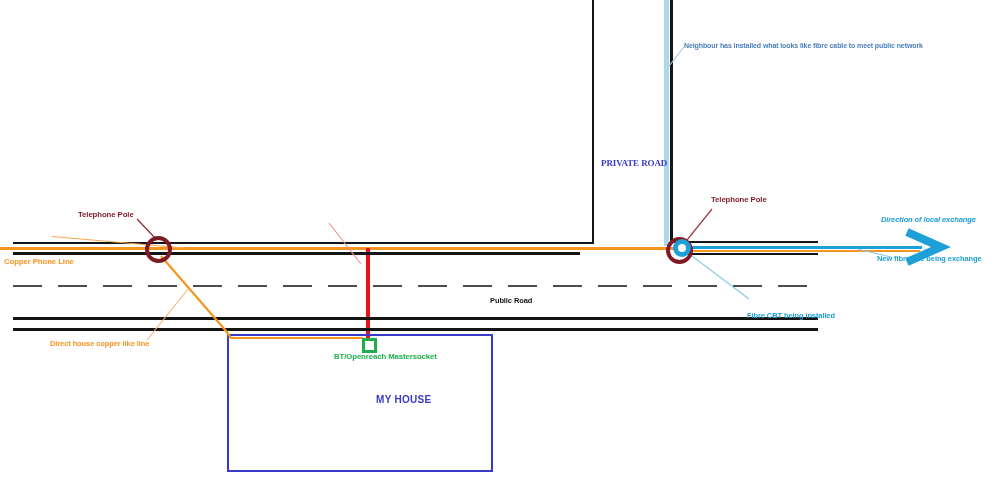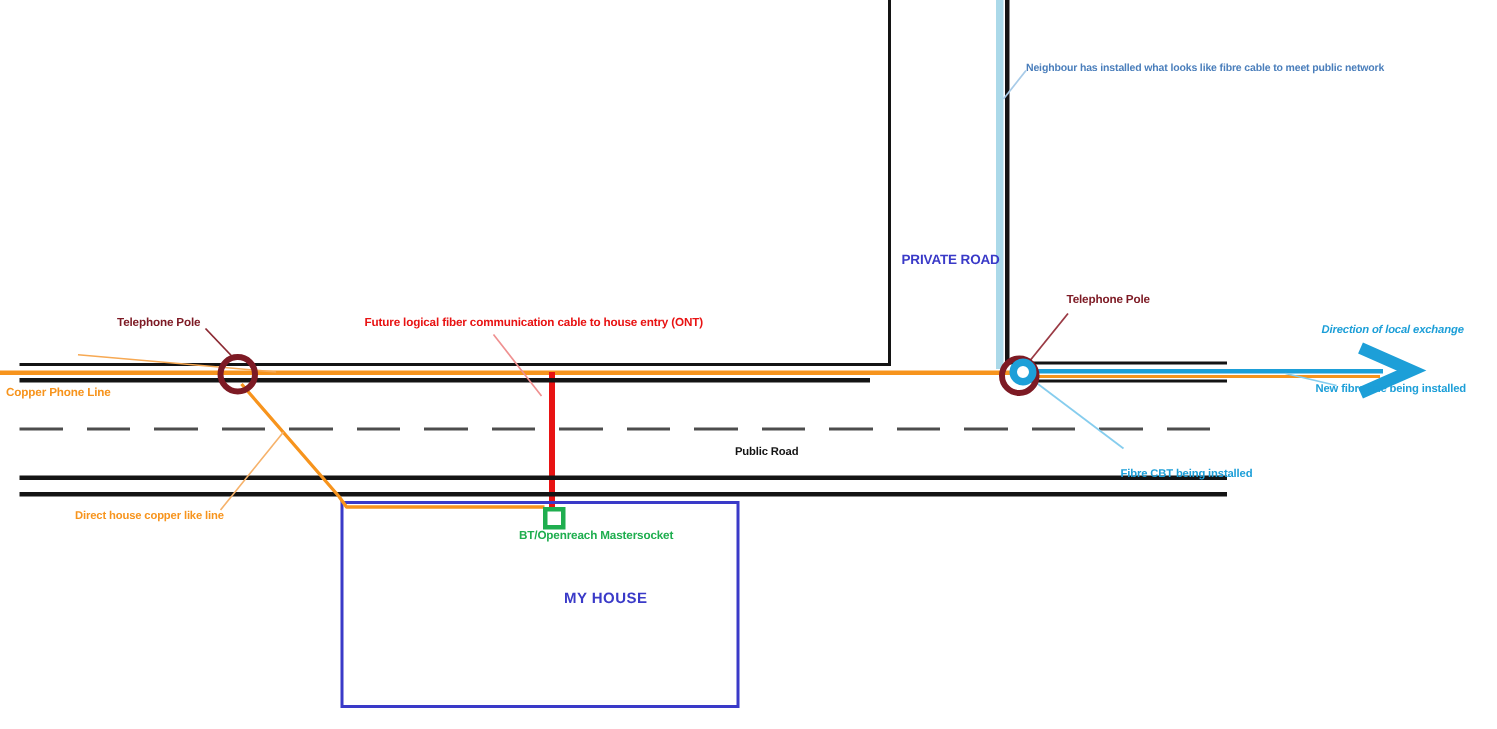--- a/index.html
+++ b/index.html
@@ -69,7 +69,7 @@
   <div class="lbl" style="left:243px;top:211px;color:#e81313;font-size:7.8px;">Future logical fiber communication cable to house entry (ONT)</div>
   <div class="lbl" style="left:711px;top:196px;color:#7d1a24;font-size:7.8px;">Telephone Pole</div>
   <div class="lbl" style="left:684px;top:42px;color:#4a7ebb;font-size:7px;">Neighbour has installed what looks like fibre cable to meet public network</div>
-  <div class="lbl" style="left:601px;top:168px;color:#3a3ac8;font-size:9px;">PRIVATE ROAD</div>
+  <div class="lbl" style="left:601px;top:158px;color:#3a3ac8;font-size:9px;font-family:Liberation Serif, serif;">PRIVATE ROAD</div>
   <div class="lbl" style="left:881px;top:216px;color:#1d9fd8;font-style:italic;">Direction of local exchange</div>
   <div class="lbl" style="left:877px;top:255px;color:#1d9fd8;">New fibre line being installed</div>
   <div class="lbl" style="left:747px;top:312px;color:#1d9fd8;">Fibre CBT being installed</div>

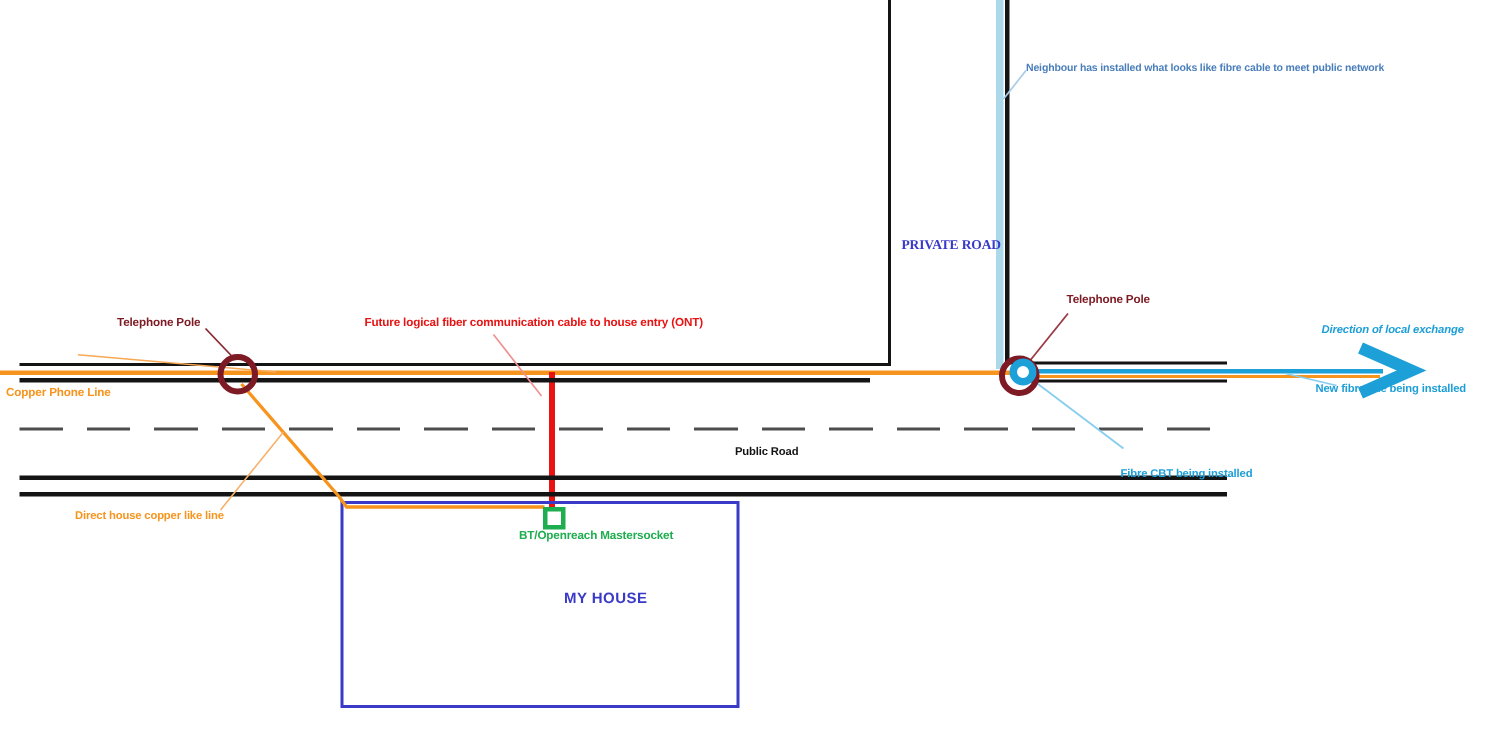--- a/index.html
+++ b/index.html
@@ -66,7 +66,6 @@
 
   <div class="lbl" style="left:4px;top:226px;color:#f7941d;font-size:7.8px;margin-top:32px;">Copper Phone Line</div>
   <div class="lbl" style="left:78px;top:211px;color:#7d1a24;font-size:7.8px;">Telephone Pole</div>
-  <div class="lbl" style="left:243px;top:211px;color:#e81313;font-size:7.8px;">Future logical fiber communication cable to house entry (ONT)</div>
   <div class="lbl" style="left:711px;top:196px;color:#7d1a24;font-size:7.8px;">Telephone Pole</div>
   <div class="lbl" style="left:684px;top:42px;color:#4a7ebb;font-size:7px;">Neighbour has installed what looks like fibre cable to meet public network</div>
   <div class="lbl" style="left:601px;top:158px;color:#3a3ac8;font-size:9px;font-family:Liberation Serif, serif;">PRIVATE ROAD</div>

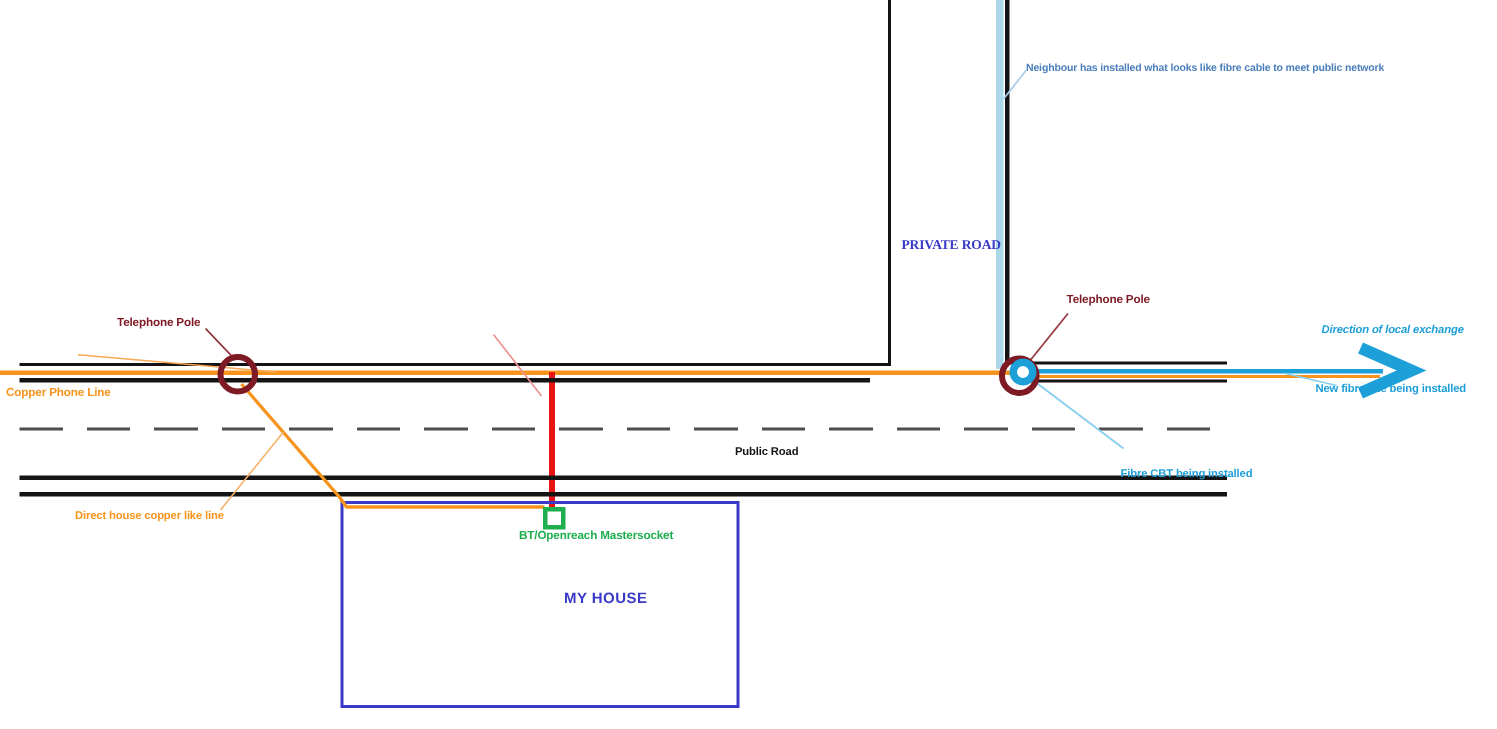--- a/index.html
+++ b/index.html
@@ -70,7 +70,7 @@
   <div class="lbl" style="left:684px;top:42px;color:#4a7ebb;font-size:7px;">Neighbour has installed what looks like fibre cable to meet public network</div>
   <div class="lbl" style="left:601px;top:158px;color:#3a3ac8;font-size:9px;font-family:Liberation Serif, serif;">PRIVATE ROAD</div>
   <div class="lbl" style="left:881px;top:216px;color:#1d9fd8;font-style:italic;">Direction of local exchange</div>
-  <div class="lbl" style="left:877px;top:255px;color:#1d9fd8;">New fibre line being installed</div>
+  <div class="lbl" style="left:877px;top:255px;color:#1d9fd8;">New fibre line being exchange</div>
   <div class="lbl" style="left:747px;top:312px;color:#1d9fd8;">Fibre CBT being installed</div>
   <div class="lbl" style="left:490px;top:297px;color:#141414;">Public Road</div>
   <div class="lbl" style="left:50px;top:340px;color:#f7941d;">Direct house copper like line</div>

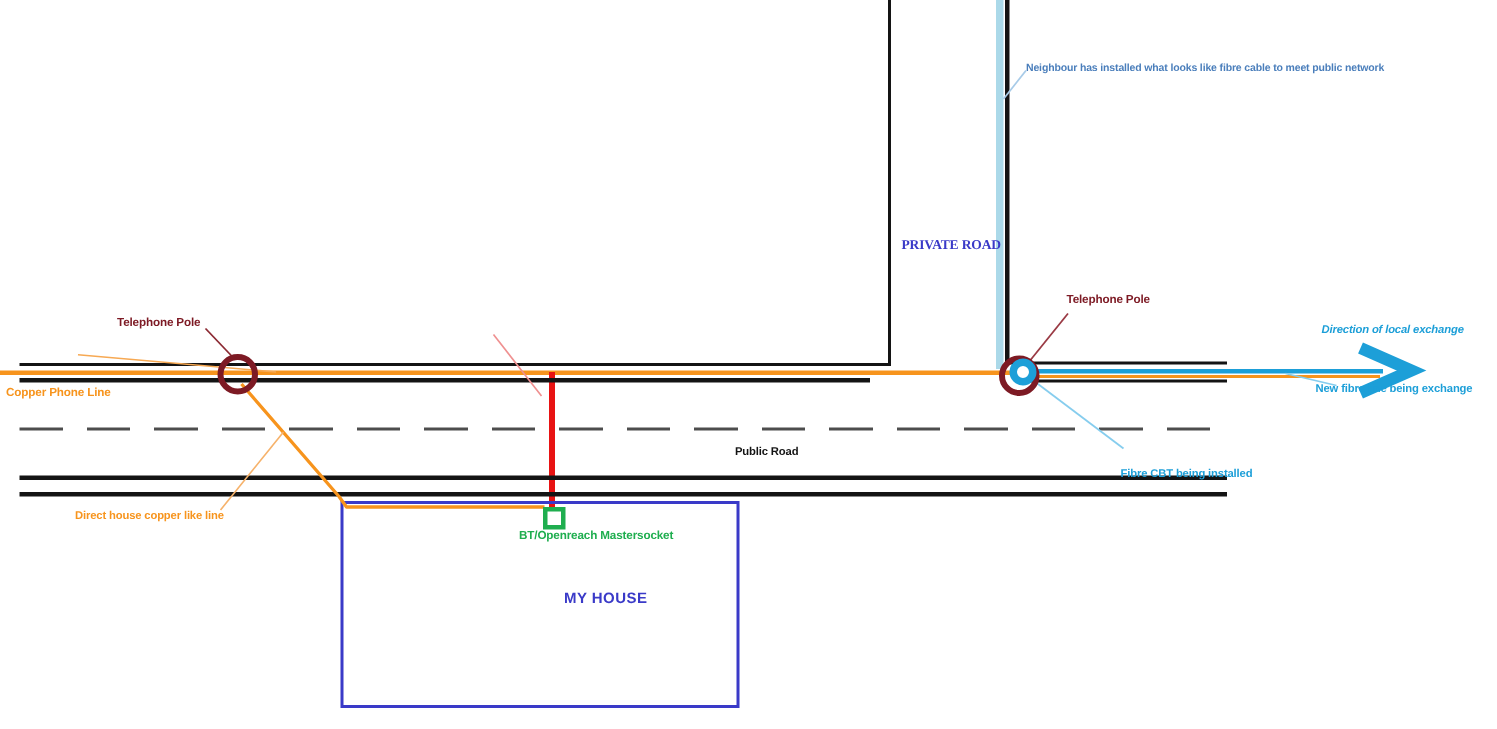--- a/index.html
+++ b/index.html
@@ -74,7 +74,7 @@
   <div class="lbl" style="left:747px;top:312px;color:#1d9fd8;">Fibre CBT being installed</div>
   <div class="lbl" style="left:490px;top:297px;color:#141414;">Public Road</div>
   <div class="lbl" style="left:50px;top:340px;color:#f7941d;">Direct house copper like line</div>
-  <div class="lbl" style="left:334px;top:353px;color:#1fae4f;font-size:7.8px;margin-left:12px;">BT/Openreach Mastersocket</div>
+  <div class="lbl" style="left:334px;top:353px;color:#1fae4f;font-size:7.8px;">BT/Openreach Mastersocket</div>
   <div class="lbl" style="left:328px;top:394px;color:#3a3ac8;font-size:10px;letter-spacing:0.3px;margin-left:48px;">MY HOUSE</div>
 
 </div>

